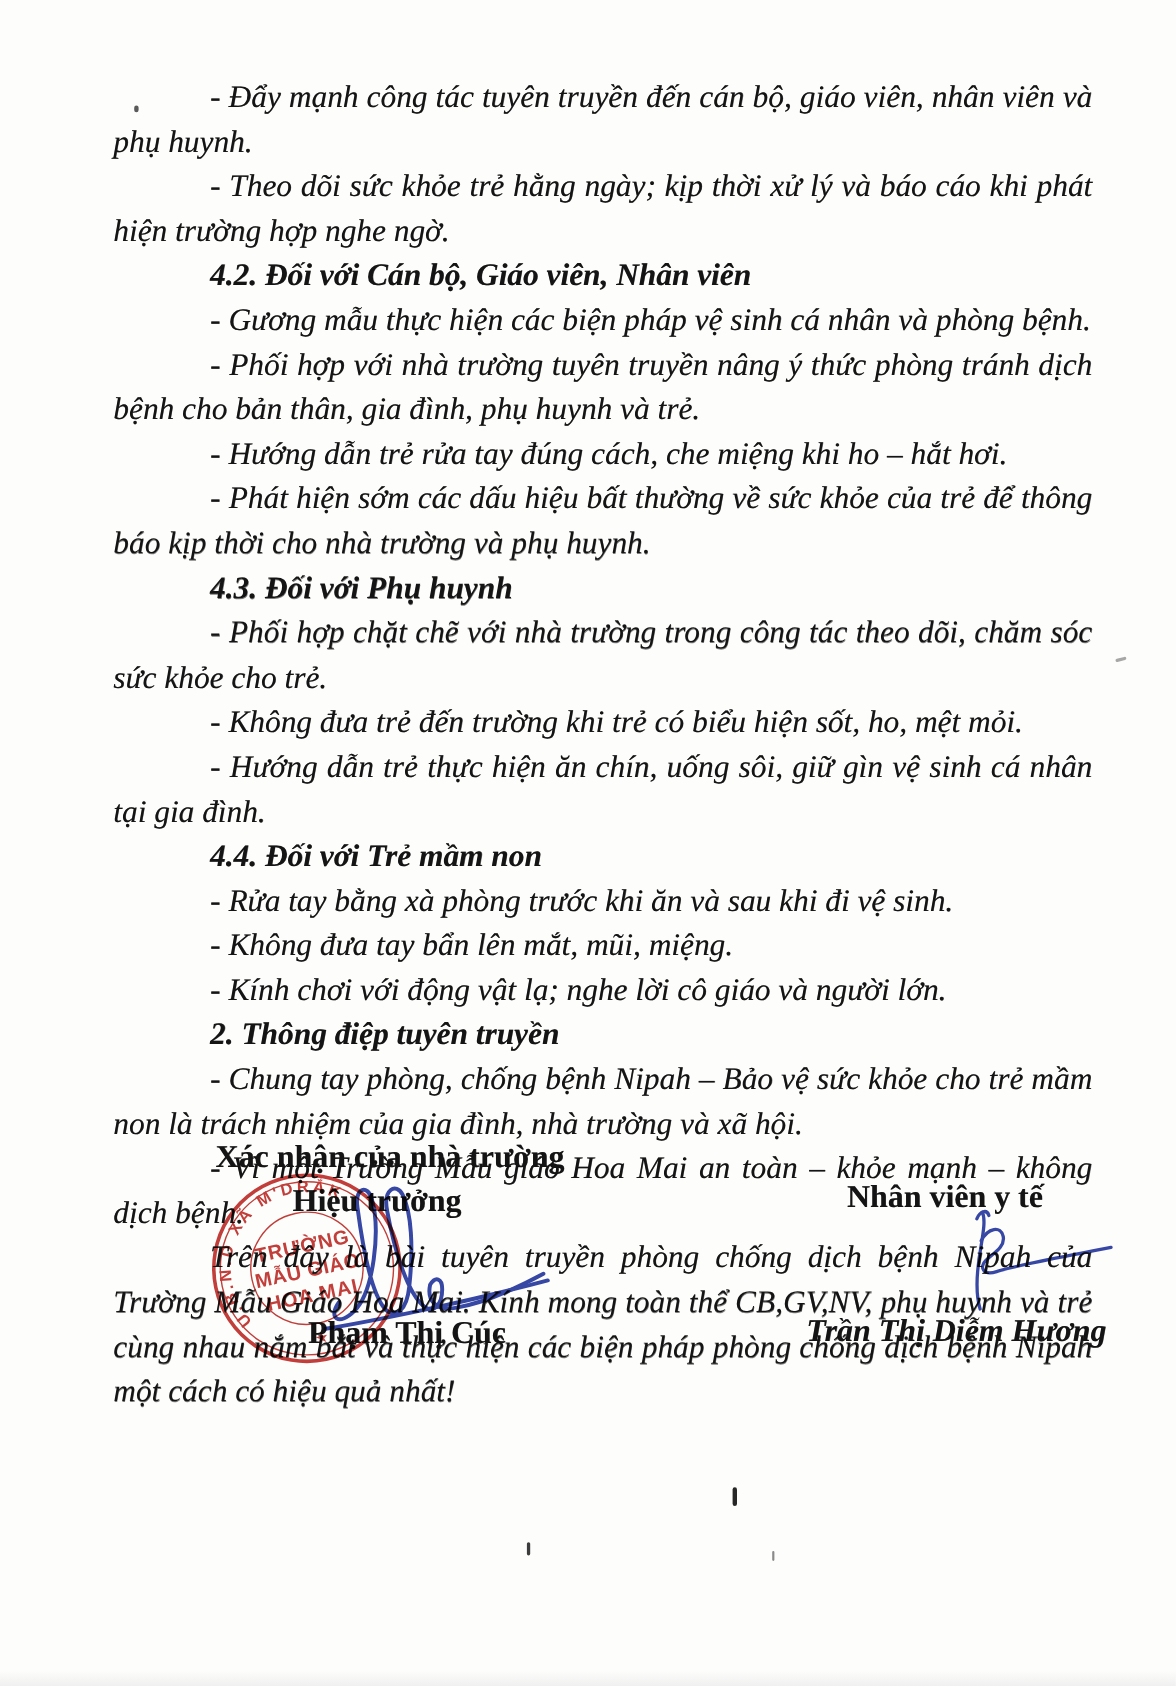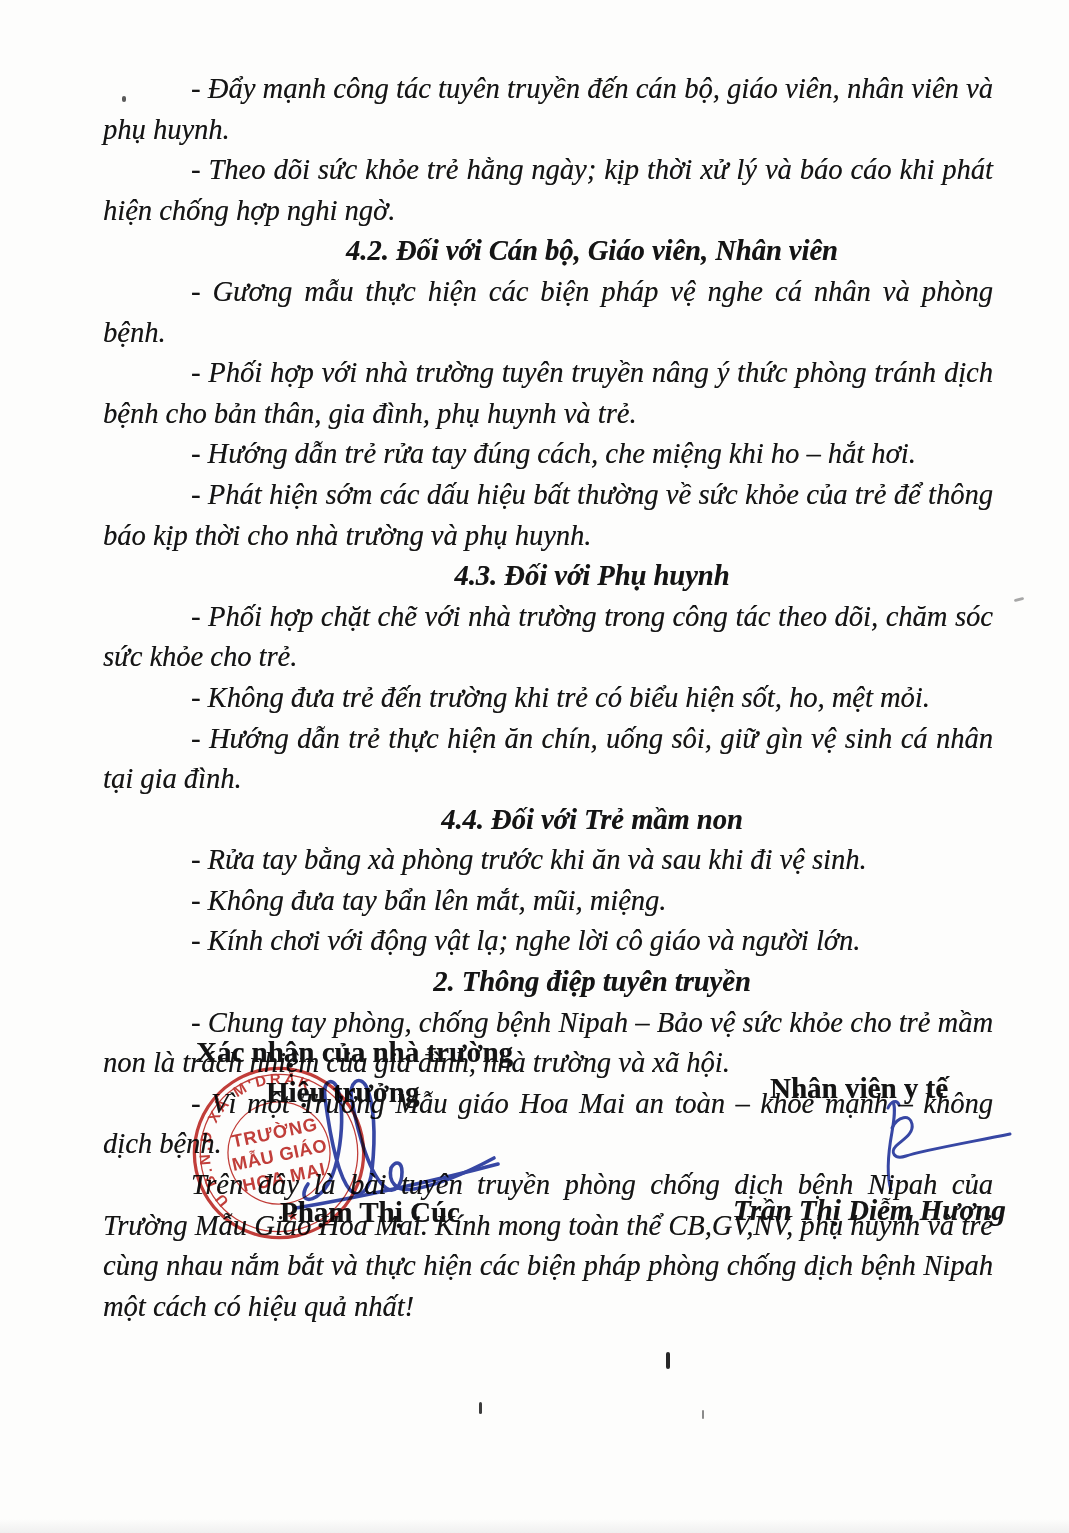--- a/index.html
+++ b/index.html
@@ -85,7 +85,7 @@
 
   <div class="text-block">
     <p class="para">- Đẩy mạnh công tác tuyên truyền đến cán bộ, giáo viên, nhân viên và phụ huynh.</p>
-    <p class="para">- Theo dõi sức khỏe trẻ hằng ngày; kịp thời xử lý và báo cáo khi phát hiện chống hợp nghi ngờ.</p>
+    <p class="para">- Theo dõi sức khỏe trẻ hằng ngày; kịp thời xử lý và báo cáo khi phát hiện trường hợp nghe ngờ.</p>
     <p class="para heading">4.2. Đối với Cán bộ, Giáo viên, Nhân viên</p>
     <p class="para">- Gương mẫu thực hiện các biện pháp vệ nghe cá nhân và phòng bệnh.</p>
     <p class="para">- Phối hợp với nhà trường tuyên truyền nâng ý thức phòng tránh dịch bệnh cho bản thân, gia đình, phụ huynh và trẻ.</p>

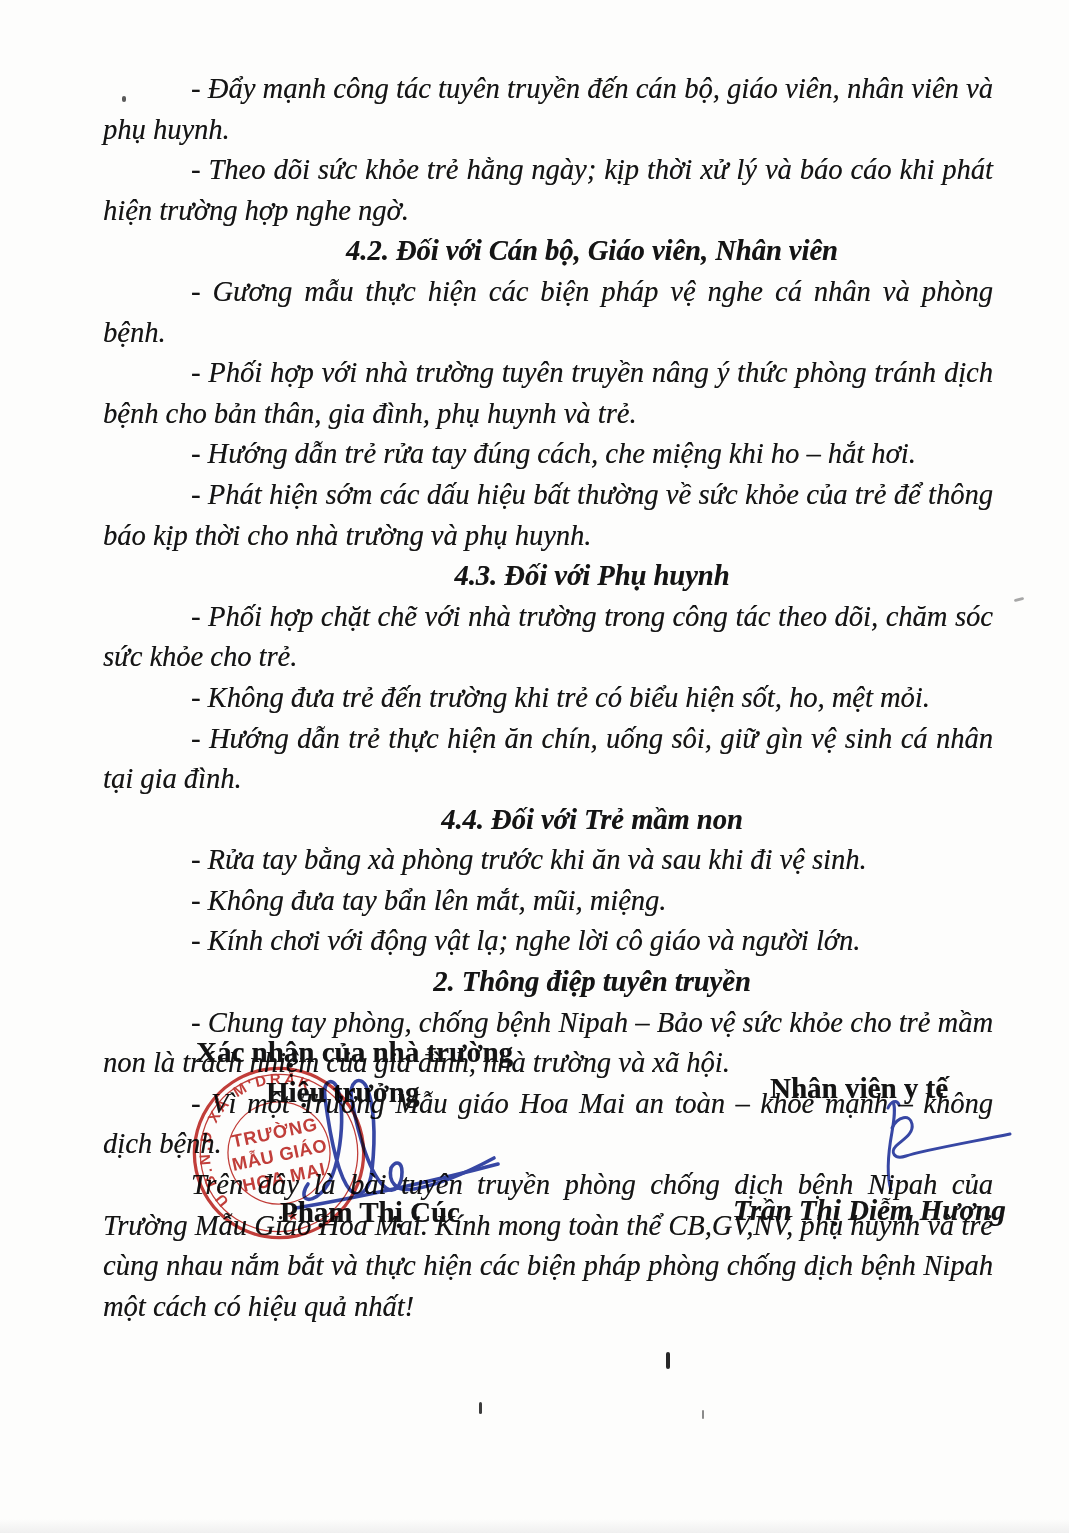--- a/index.html
+++ b/index.html
@@ -29,7 +29,7 @@
   }
   .para.heading {
     font-weight: bold;
-    text-align: center;
+    text-align: left;
   }
 
   

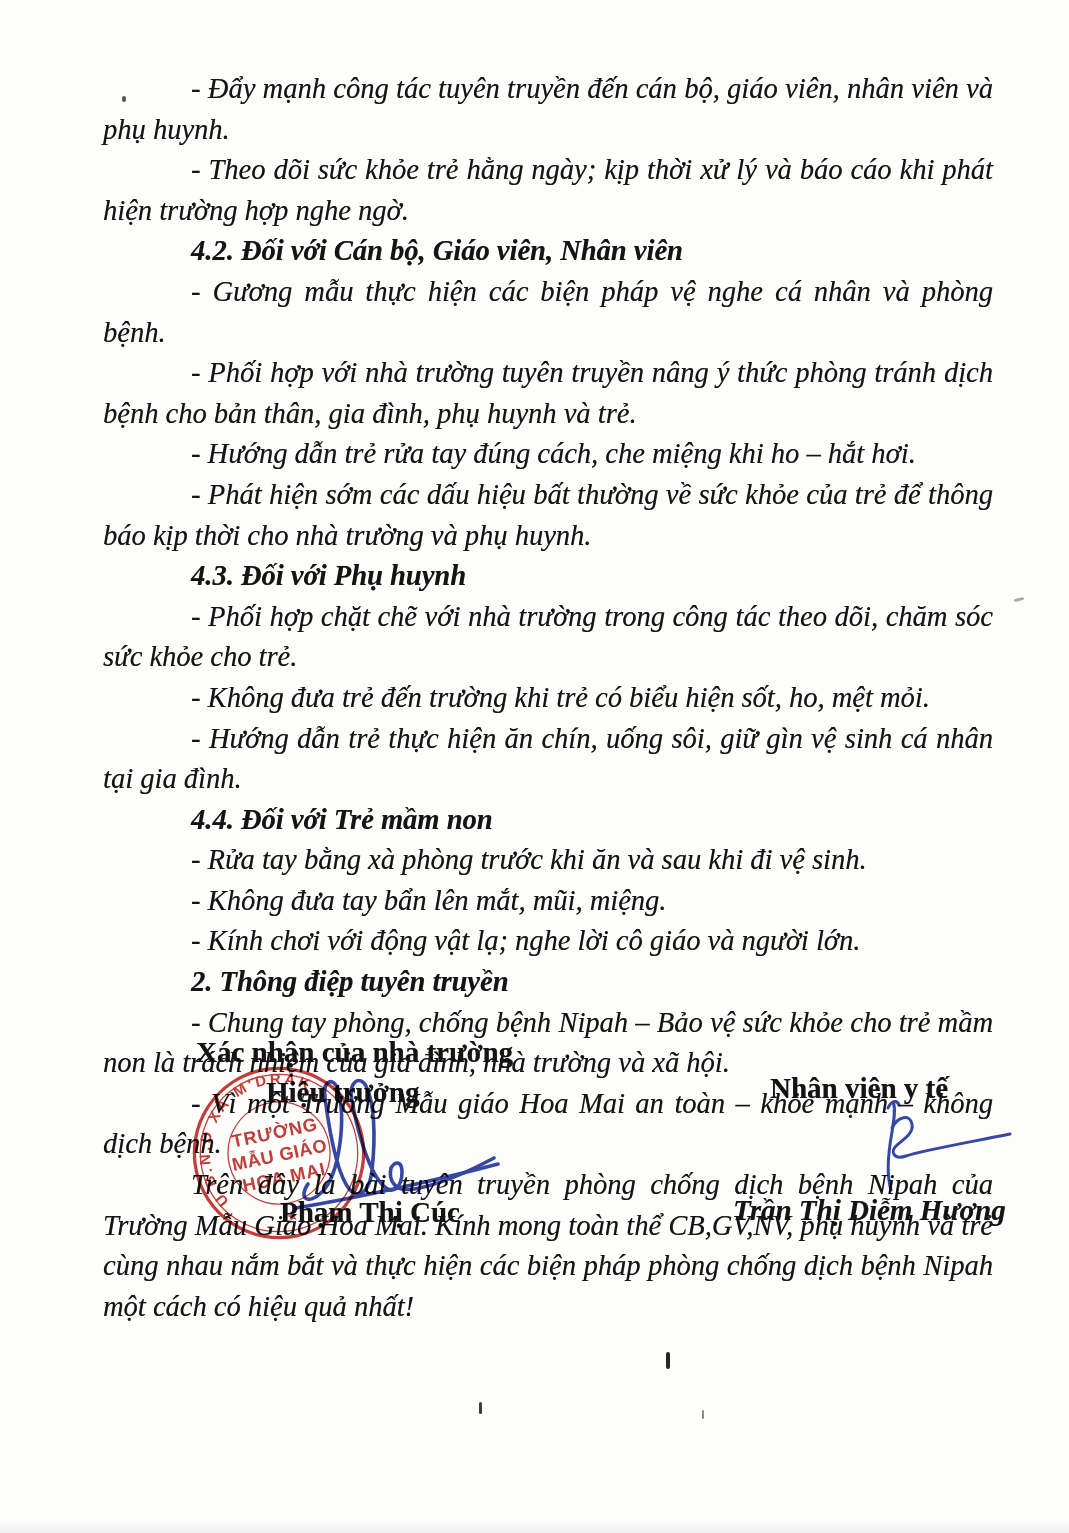--- a/index.html
+++ b/index.html
@@ -87,7 +87,7 @@
     <p class="para">- Đẩy mạnh công tác tuyên truyền đến cán bộ, giáo viên, nhân viên và phụ huynh.</p>
     <p class="para">- Theo dõi sức khỏe trẻ hằng ngày; kịp thời xử lý và báo cáo khi phát hiện trường hợp nghe ngờ.</p>
     <p class="para heading">4.2. Đối với Cán bộ, Giáo viên, Nhân viên</p>
-    <p class="para">- Gương mẫu thực hiện các biện pháp vệ nghe cá nhân và phòng bệnh.</p>
+    <p class="para">- Gương mẫu thực hiện các biện pháp vệ sinh cá nhân và phòng bệnh.</p>
     <p class="para">- Phối hợp với nhà trường tuyên truyền nâng ý thức phòng tránh dịch bệnh cho bản thân, gia đình, phụ huynh và trẻ.</p>
     <p class="para">- Hướng dẫn trẻ rửa tay đúng cách, che miệng khi ho – hắt hơi.</p>
     <p class="para">- Phát hiện sớm các dấu hiệu bất thường về sức khỏe của trẻ để thông báo kịp thời cho nhà trường và phụ huynh.</p>

